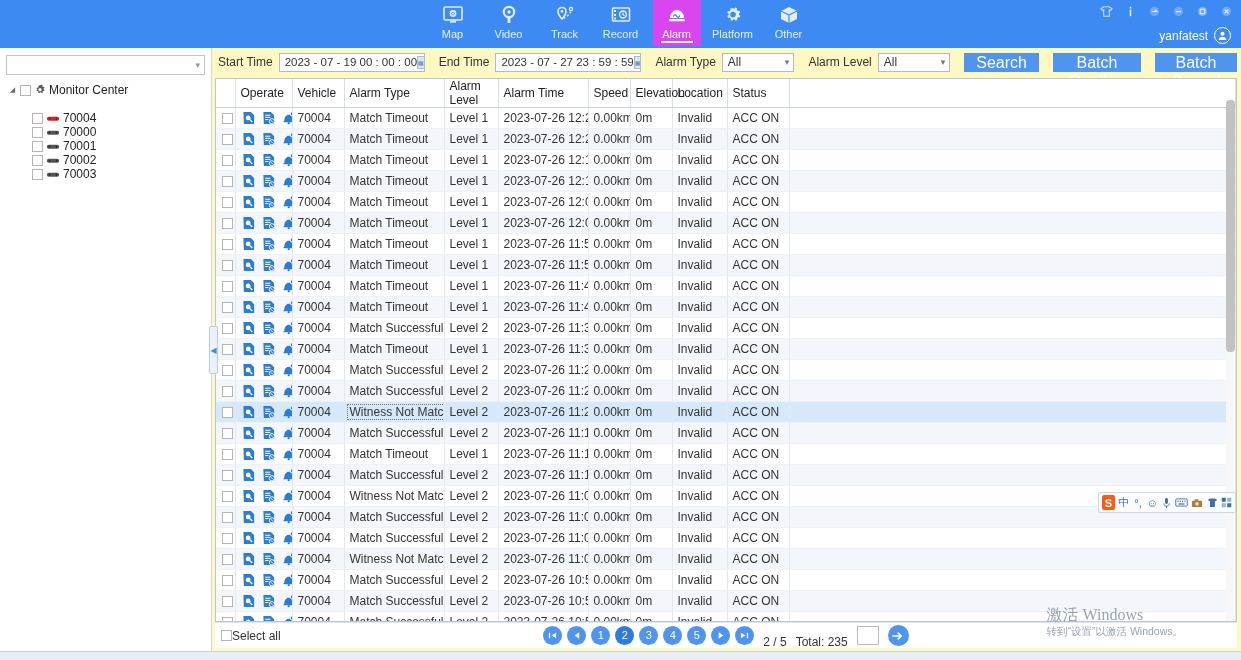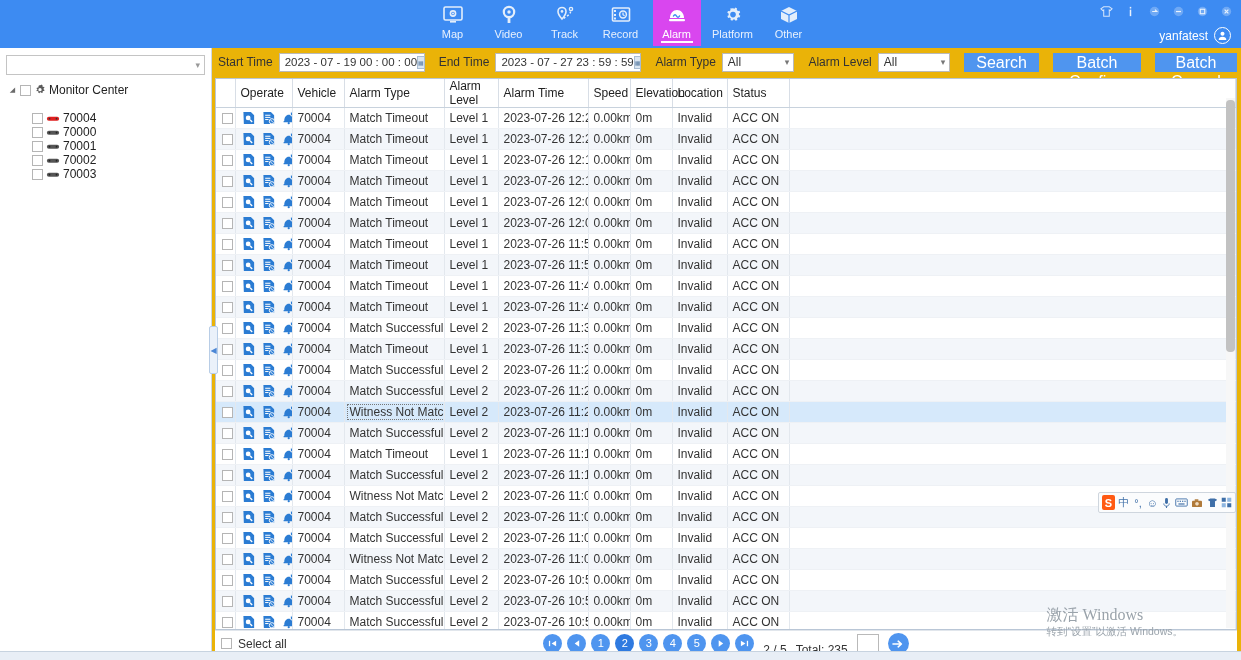--- a/index.html
+++ b/index.html
@@ -150,8 +150,8 @@
     min-width: 0;
     display: flex;
     flex-direction: column;
-    background: #eab308;
-    padding: 0 4px 4px 3px;
+    background: #fef9c3;
+    padding: 0 4px 12px 3px;
   }
   .toolbar {
     height: 24px;

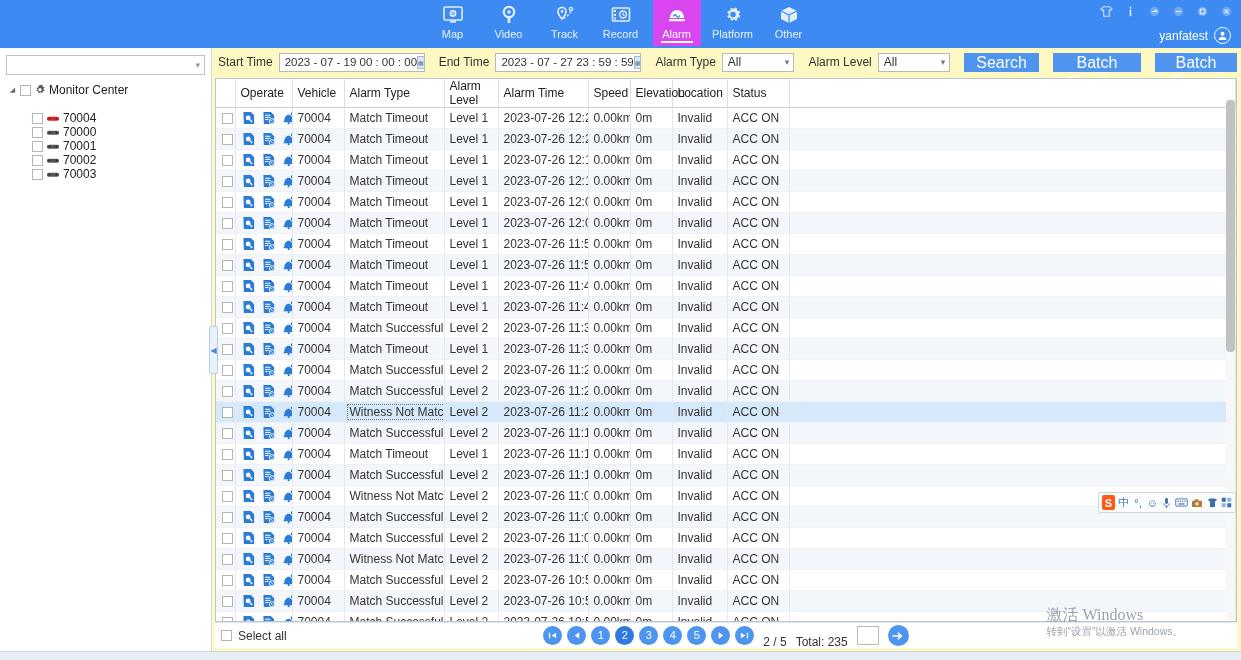--- a/index.html
+++ b/index.html
@@ -282,7 +282,7 @@
     border-top: 1px solid #e1e6ec;
     padding-left: 6px;
   }
-  .selall { display: flex; align-items: center; gap: 6px; font-size: 12px; color:#333; }
+  .selall { display: flex; align-items: center; font-size: 12px; color:#333; }
   .pager {
     position: absolute;
     left: 0; right: 0;

